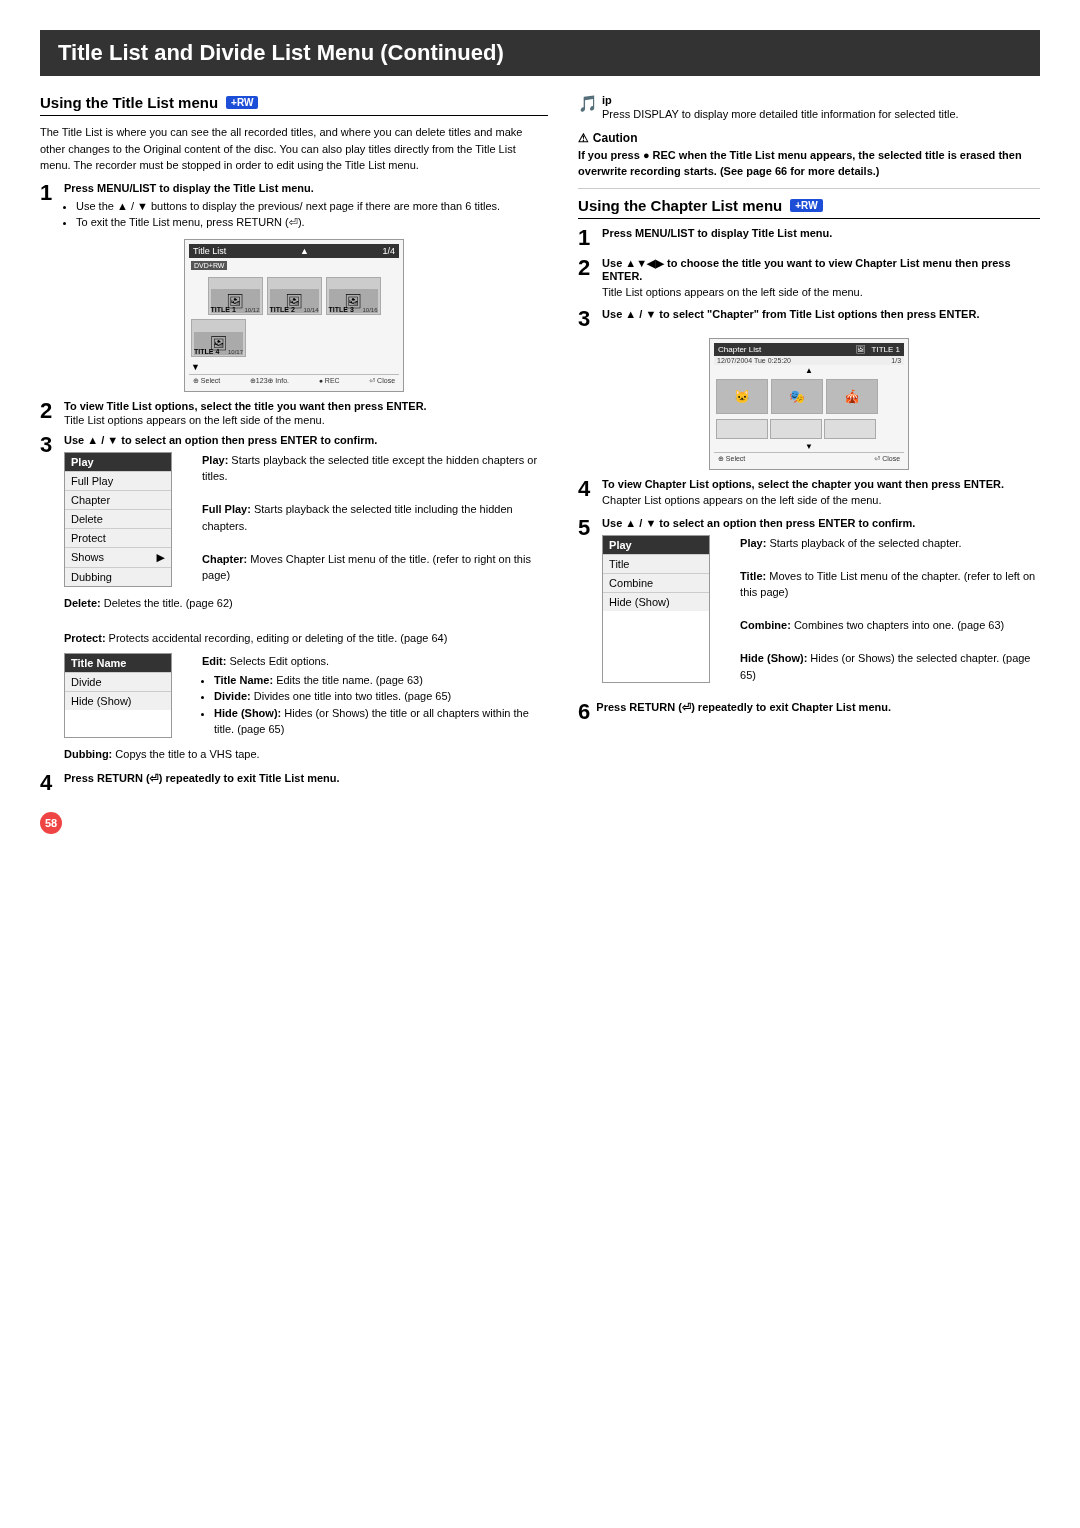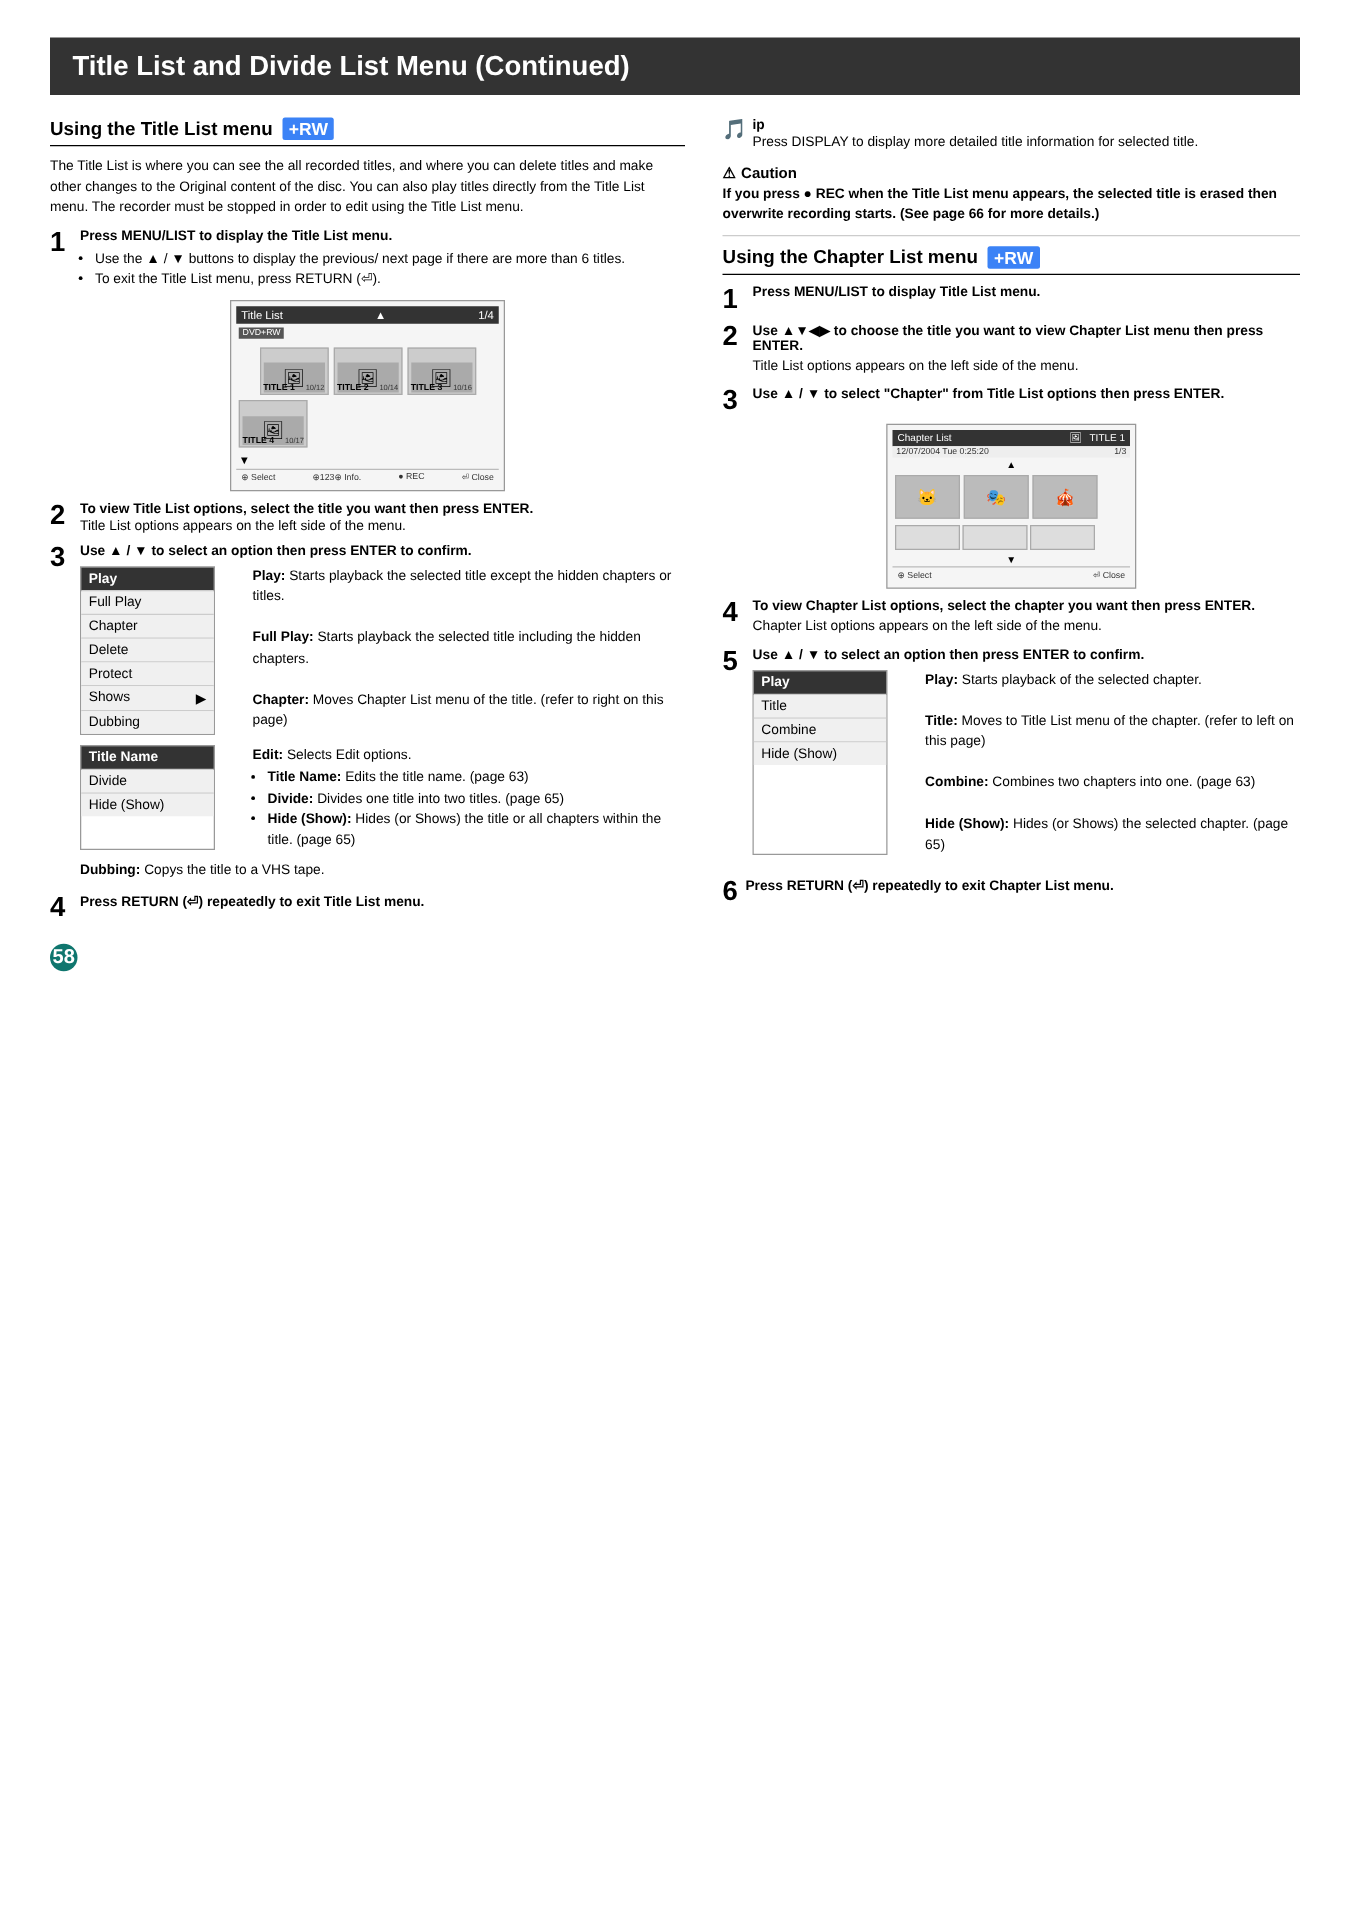--- a/index.html
+++ b/index.html
@@ -41,9 +41,9 @@
       gap: 8px;
     }
     .rw-badge {
-      background: #3b82f6;
+      background: #1d4ed8;
       color: #fff;
-      font-size: 14px;
+      font-size: 10px;
       font-weight: bold;
       padding: 1px 5px;
       border-radius: 2px;

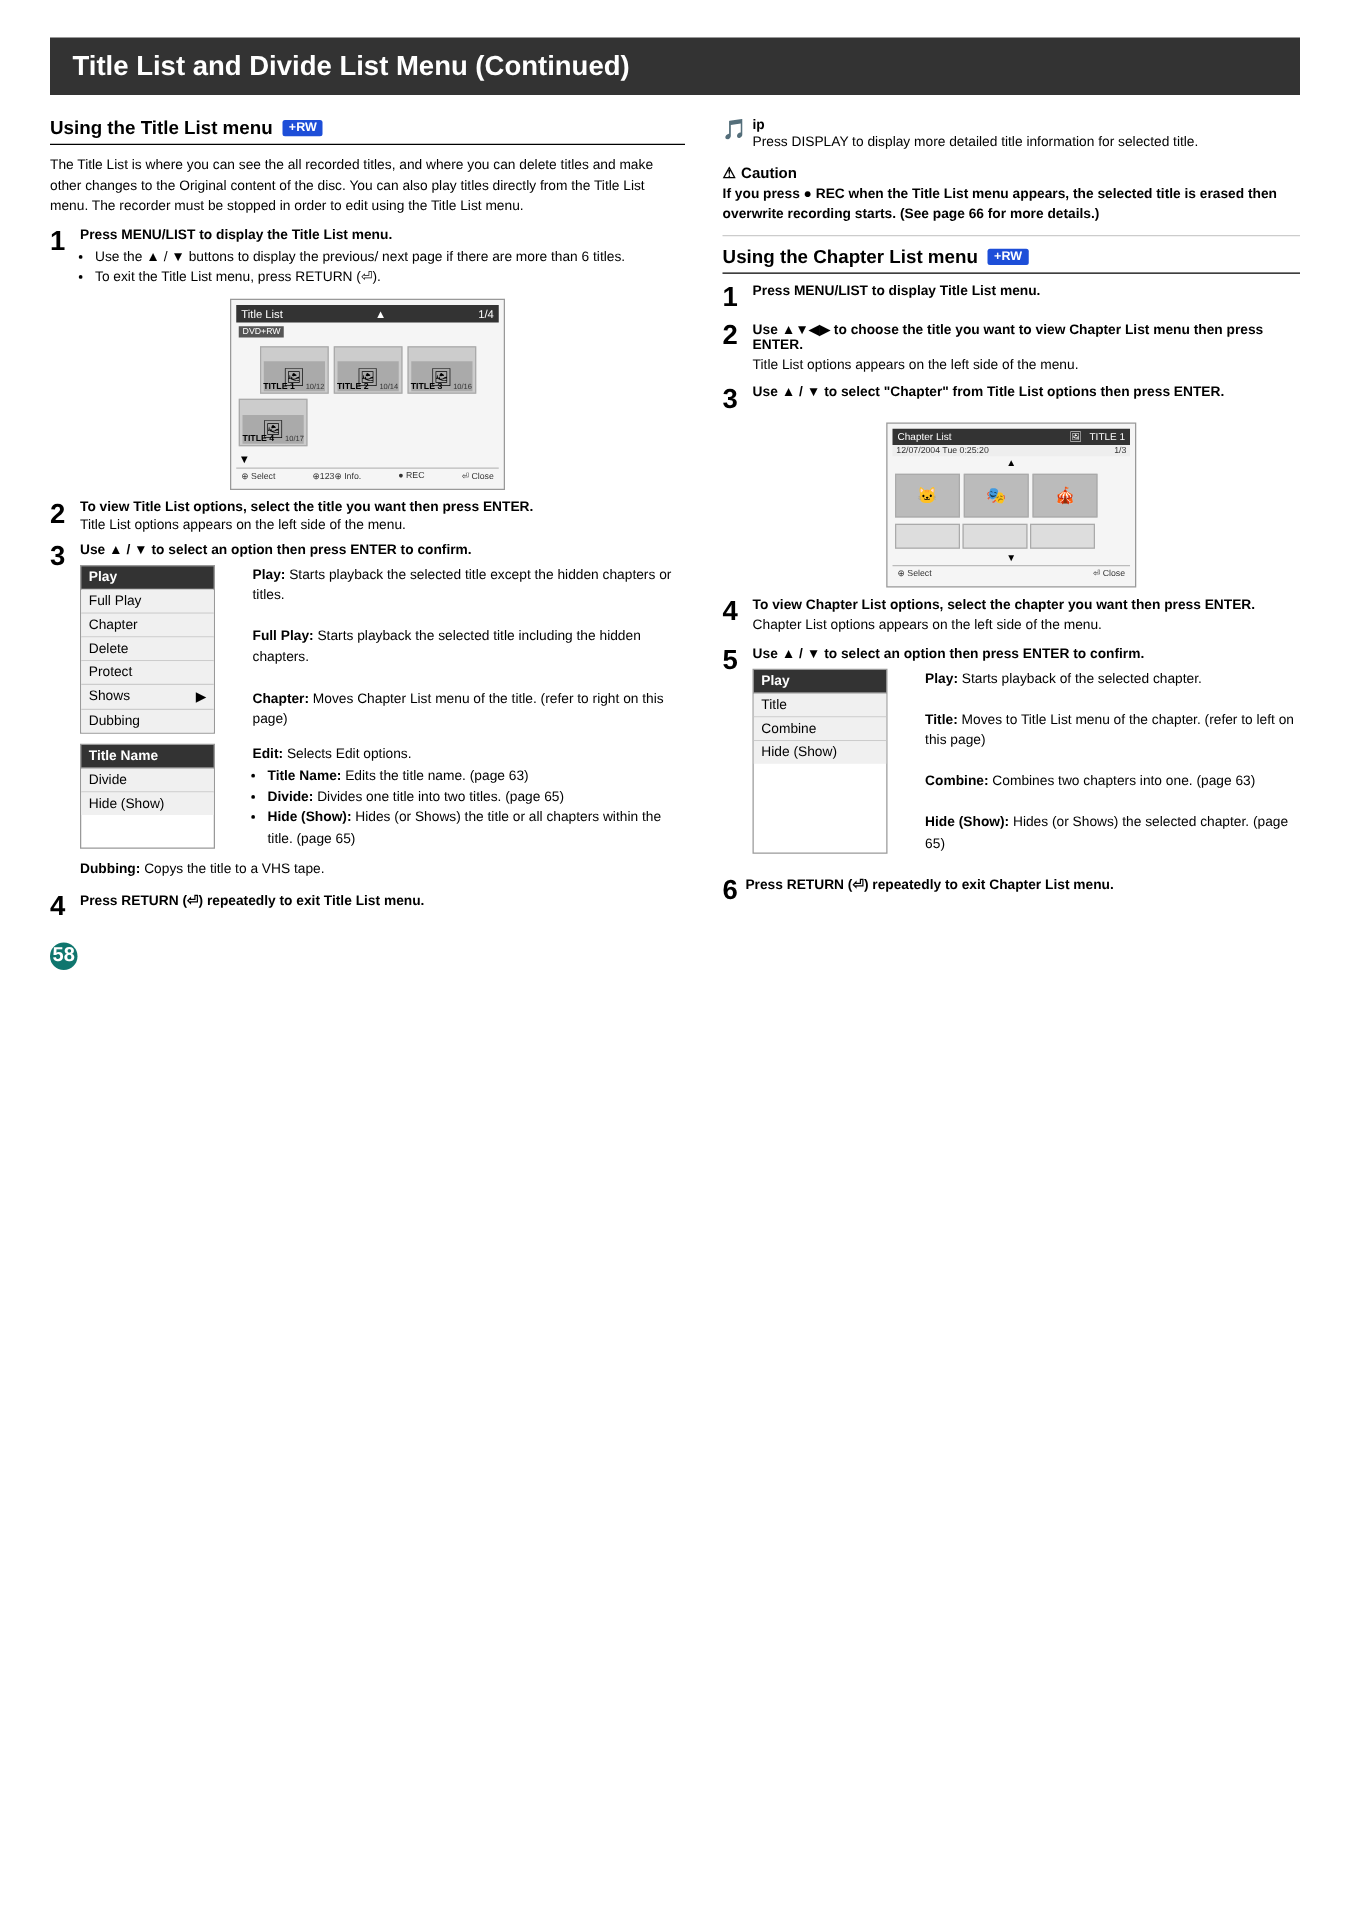--- a/index.html
+++ b/index.html
@@ -370,6 +370,11 @@
         </div>
 
         
+        <div style="font-size:11px;line-height:1.6;margin-bottom:6px;">
+          <p><b>Delete:</b> Deletes the title. (page 62)</p>
+          <br>
+          <p><b>Protect:</b> Protects accidental recording, editing or deleting of the title. (page 64)</p>
+        </div>
 
         
         <div class="options-col">

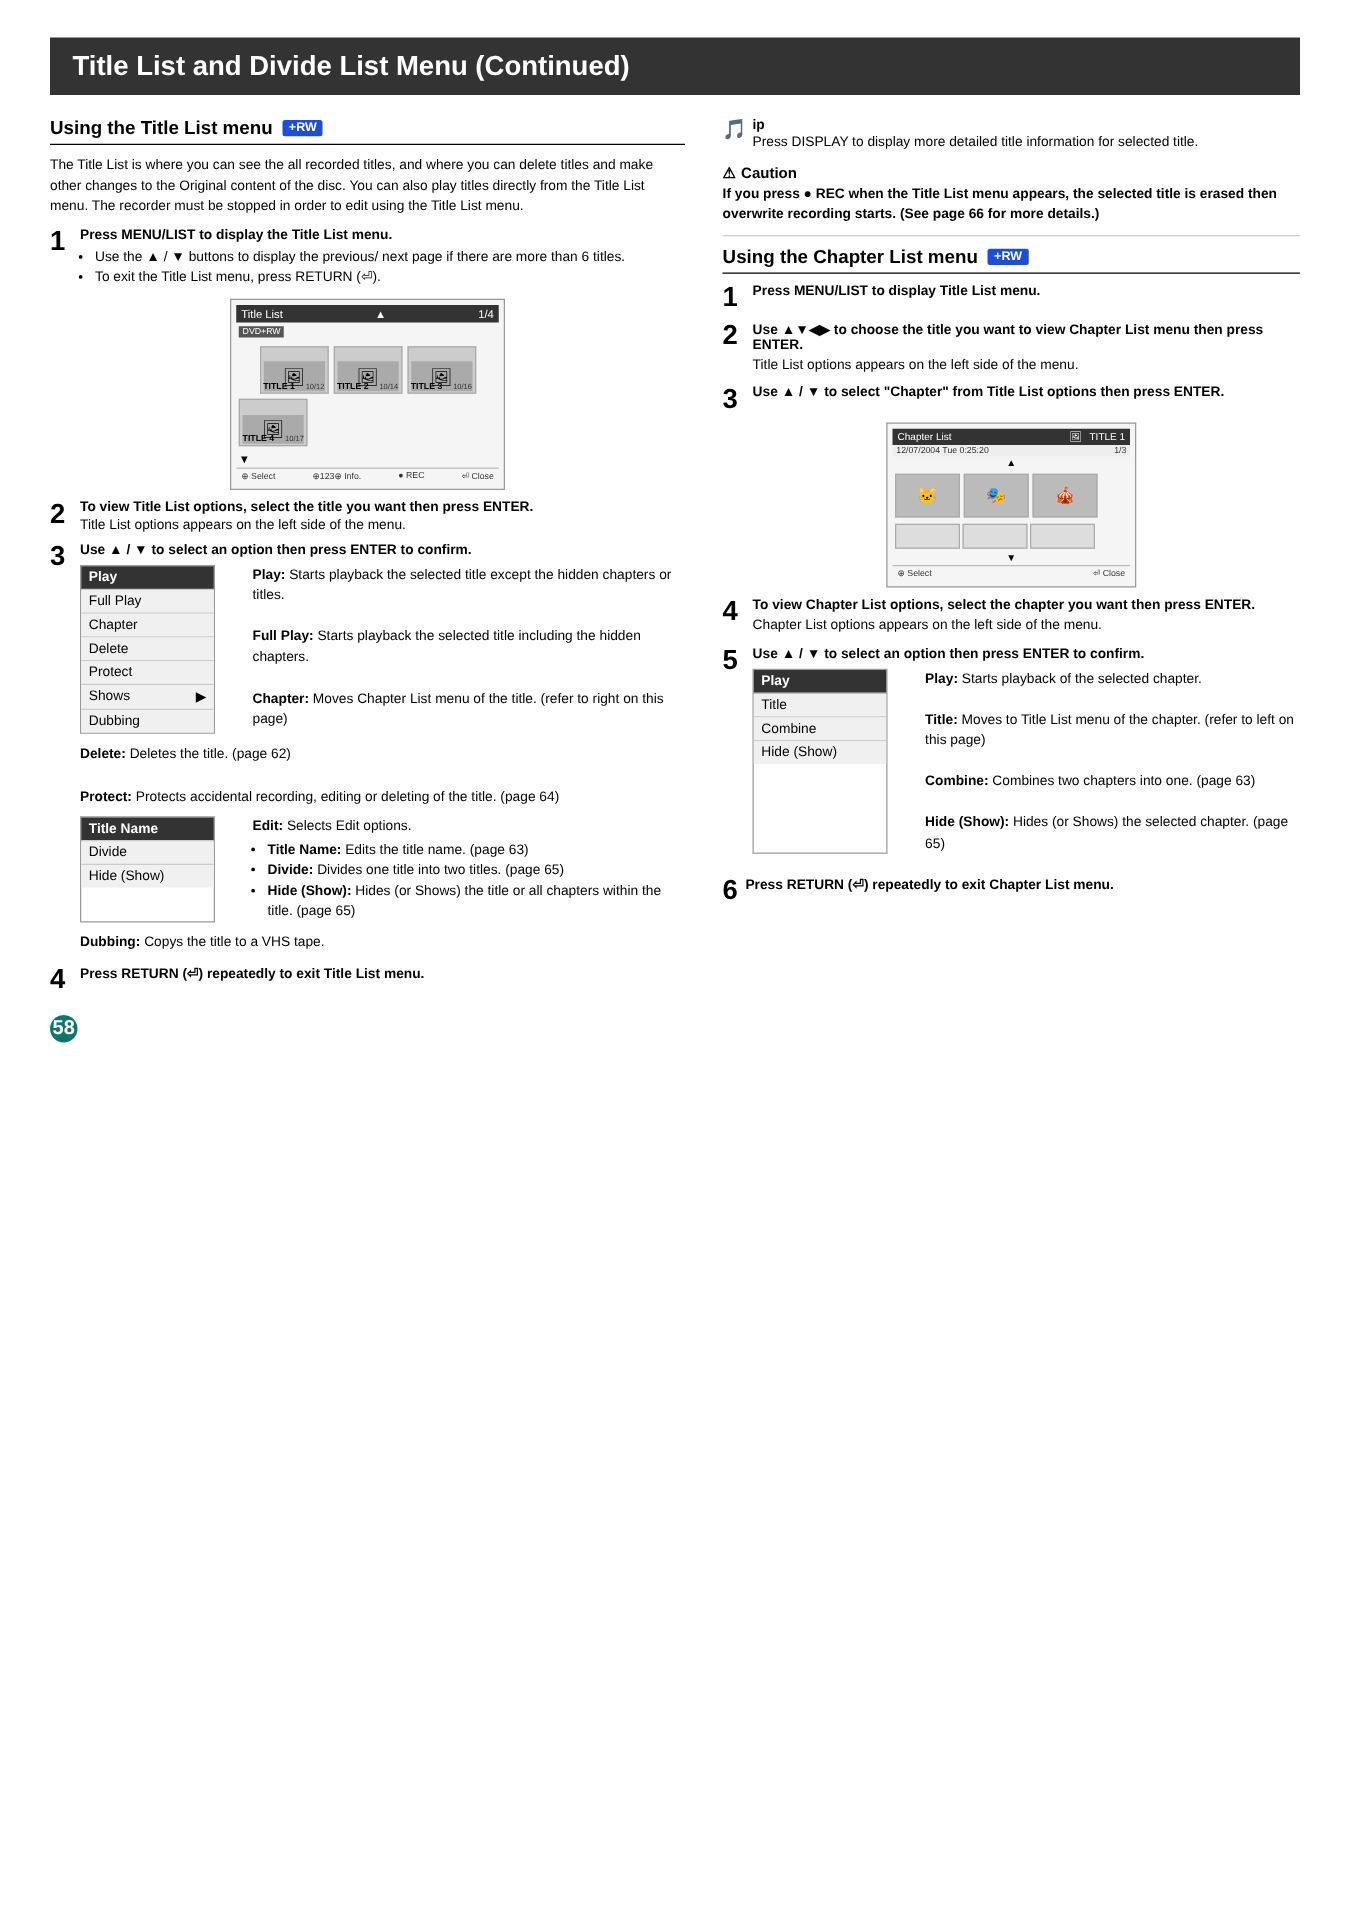--- a/index.html
+++ b/index.html
@@ -203,7 +203,7 @@
       font-weight: bold;
     }
     .page-num-badge {
-      background: #0f766e;
+      background: #ef4444;
       color: #fff;
       border-radius: 50%;
       width: 22px;
@@ -211,7 +211,7 @@
       display: flex;
       align-items: center;
       justify-content: center;
-      font-size: 16px;
+      font-size: 11px;
       font-weight: bold;
       margin-top: 10px;
     }

